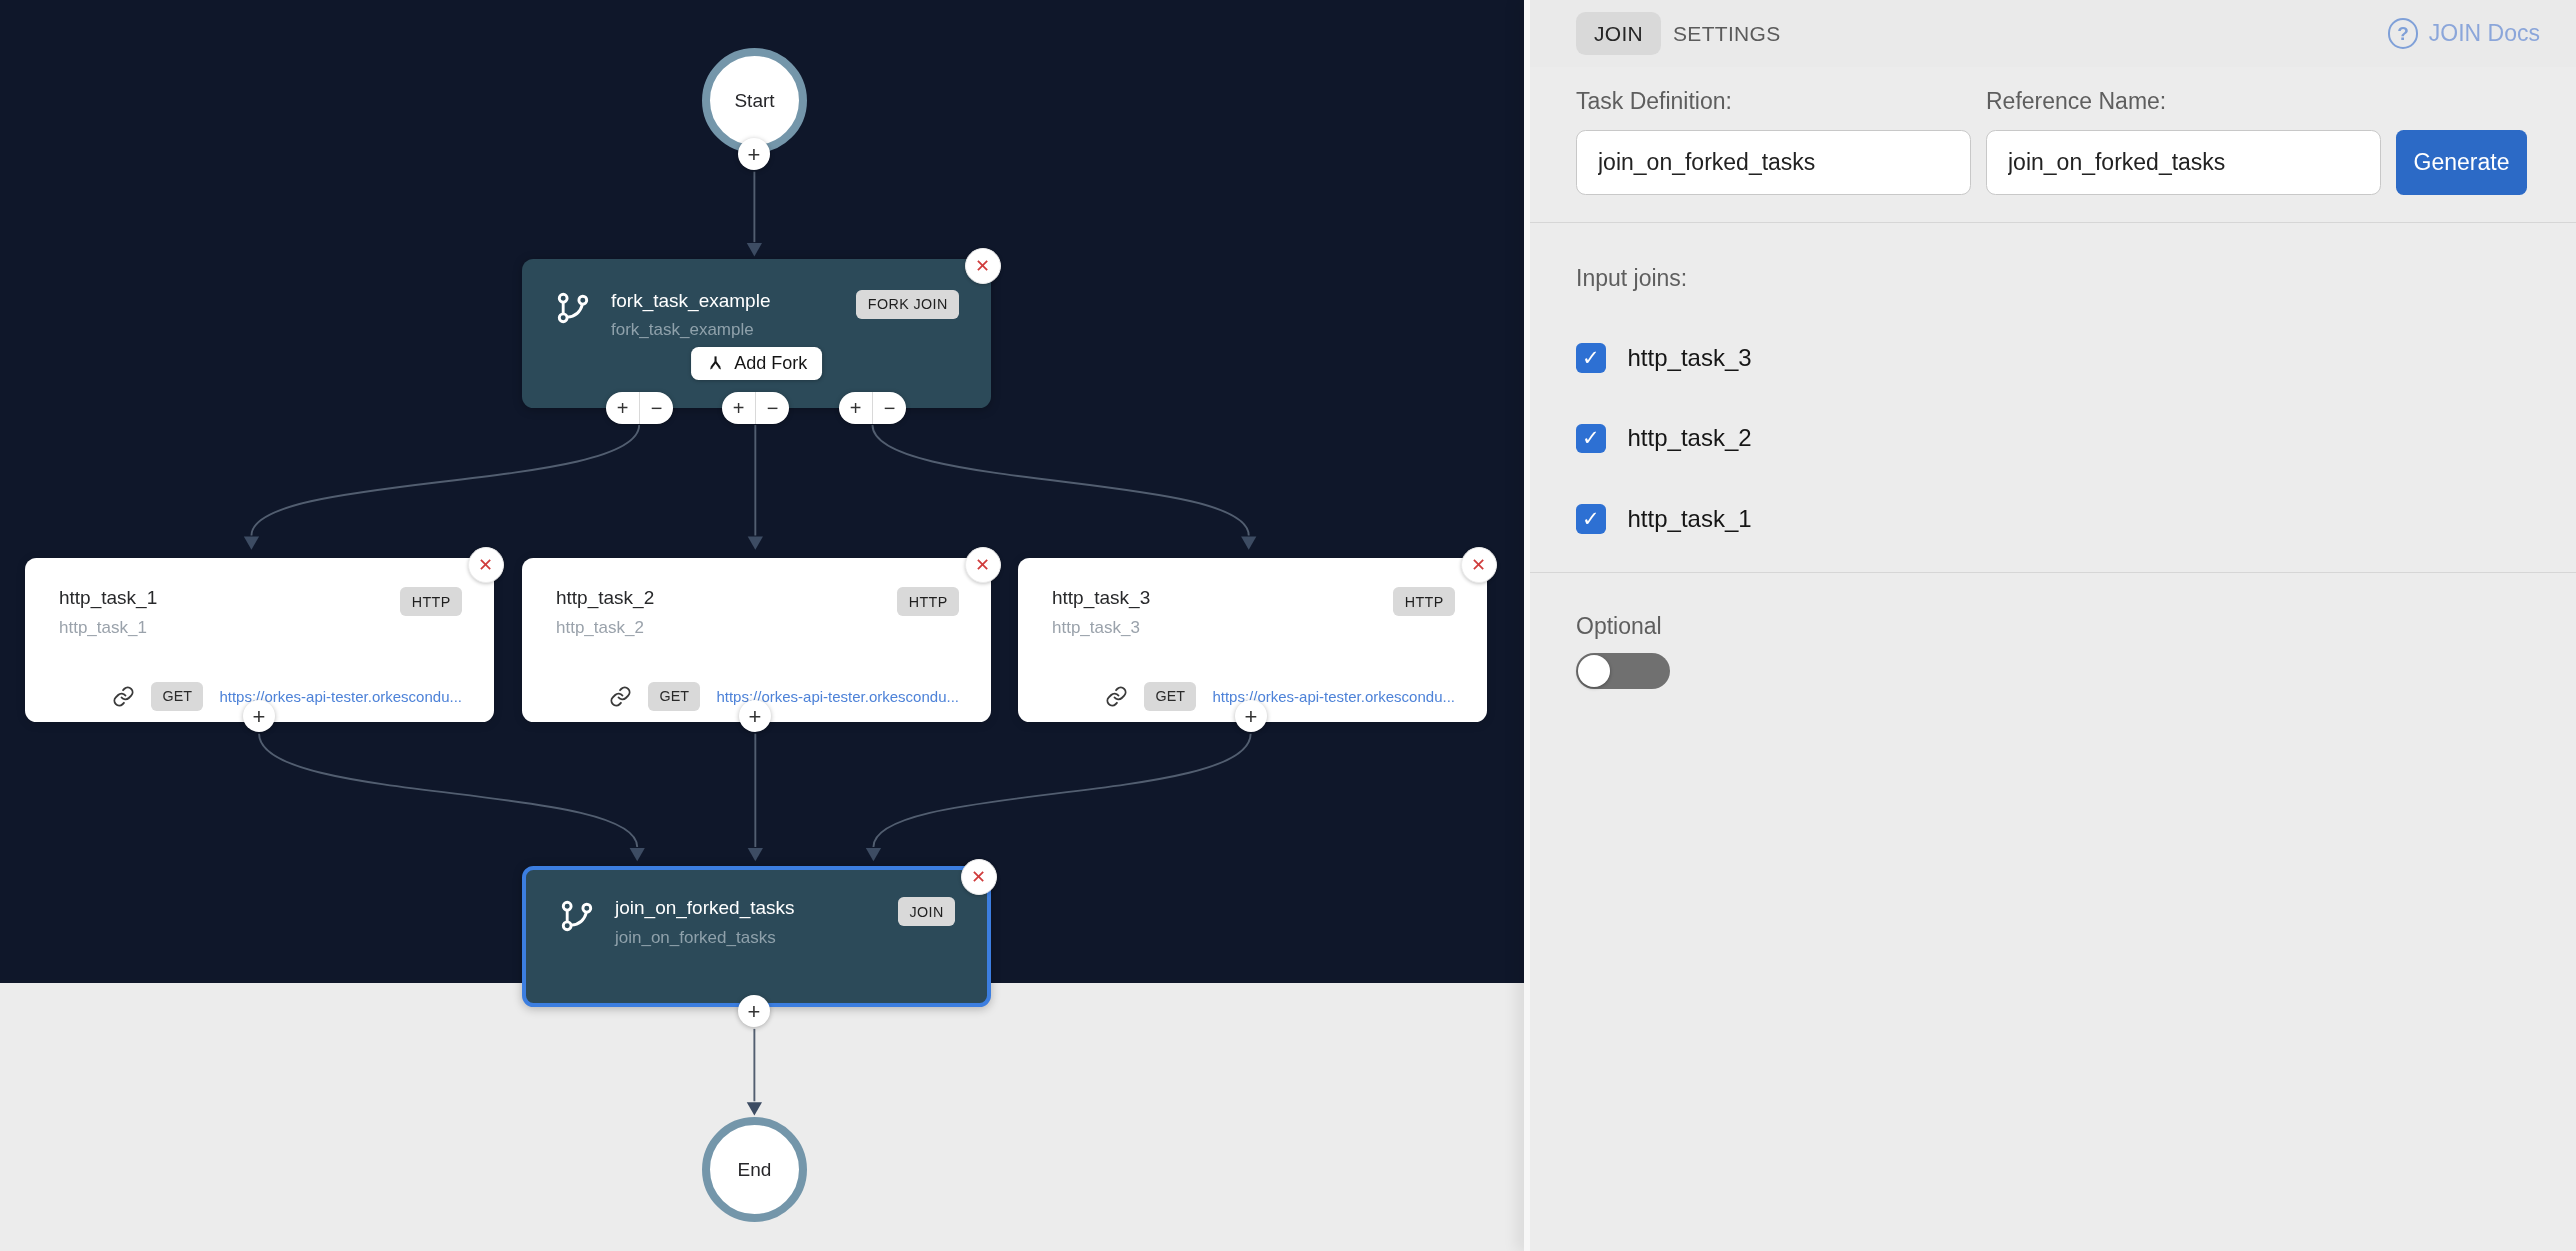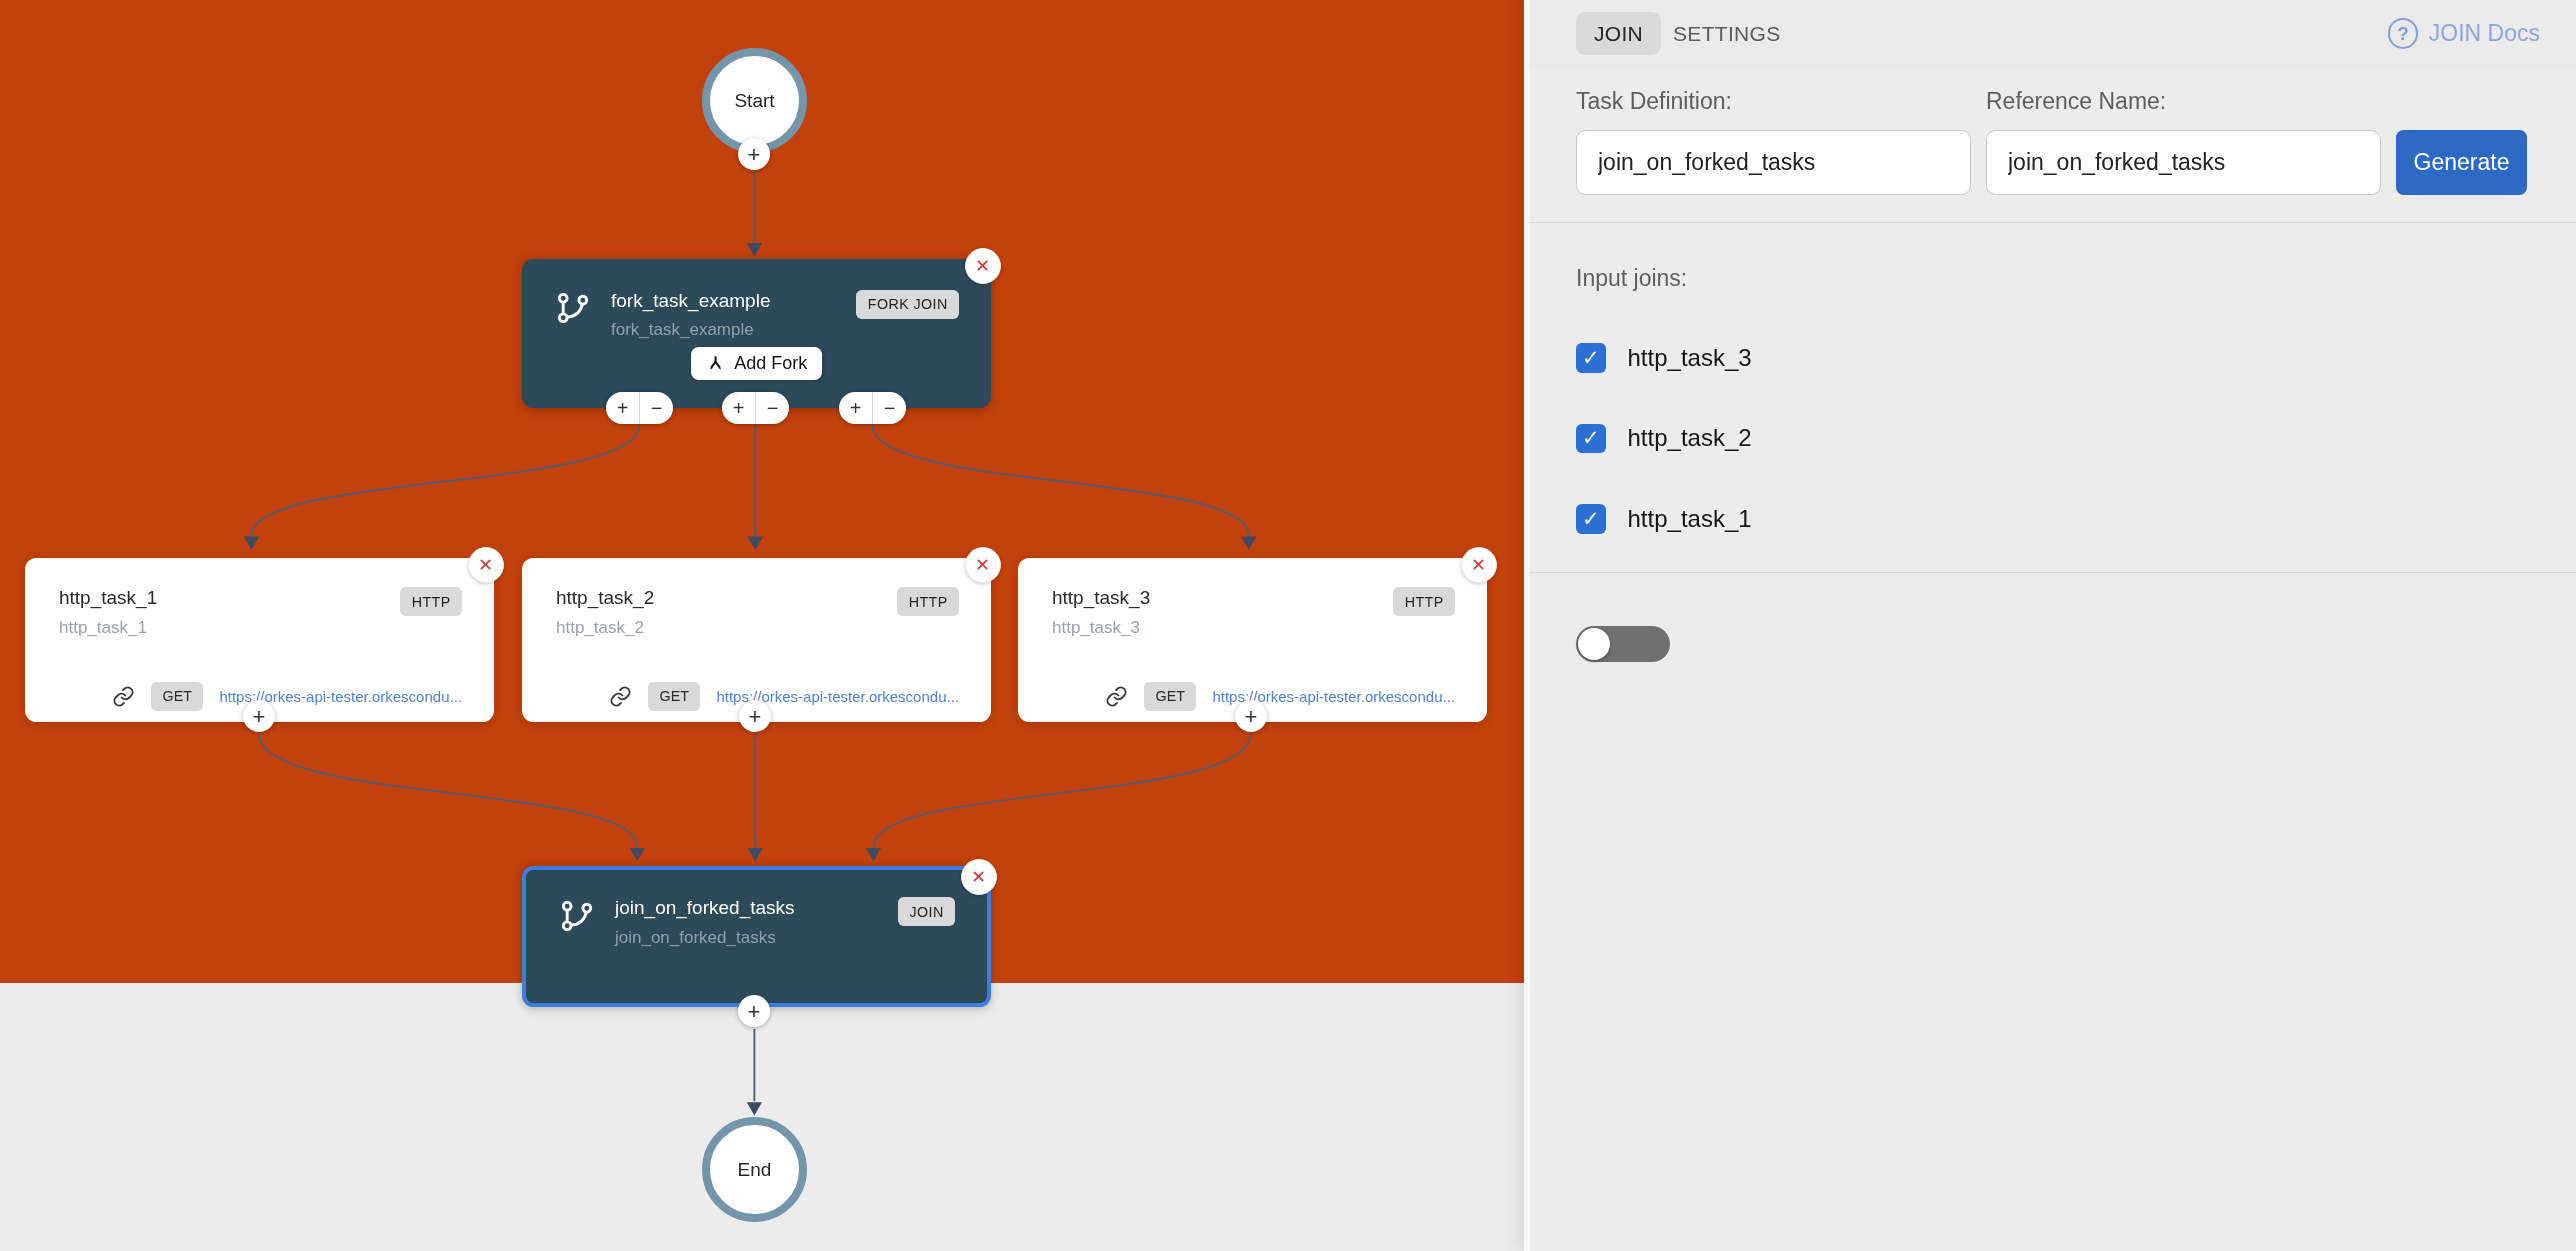--- a/index.html
+++ b/index.html
@@ -9,7 +9,7 @@
 
   
   .canvas { position:relative; width:1524px; height:983px; flex:0 0 auto;
-            background:#c2410c; }
+            background:#0f172a; }
   .edges { position:absolute; left:0; top:0; width:1524px; height:1252px; pointer-events:none; }
   .edges path { fill:none; stroke:#525e70; stroke-width:2px; }
   .edges polygon { fill:#3d4c63; }

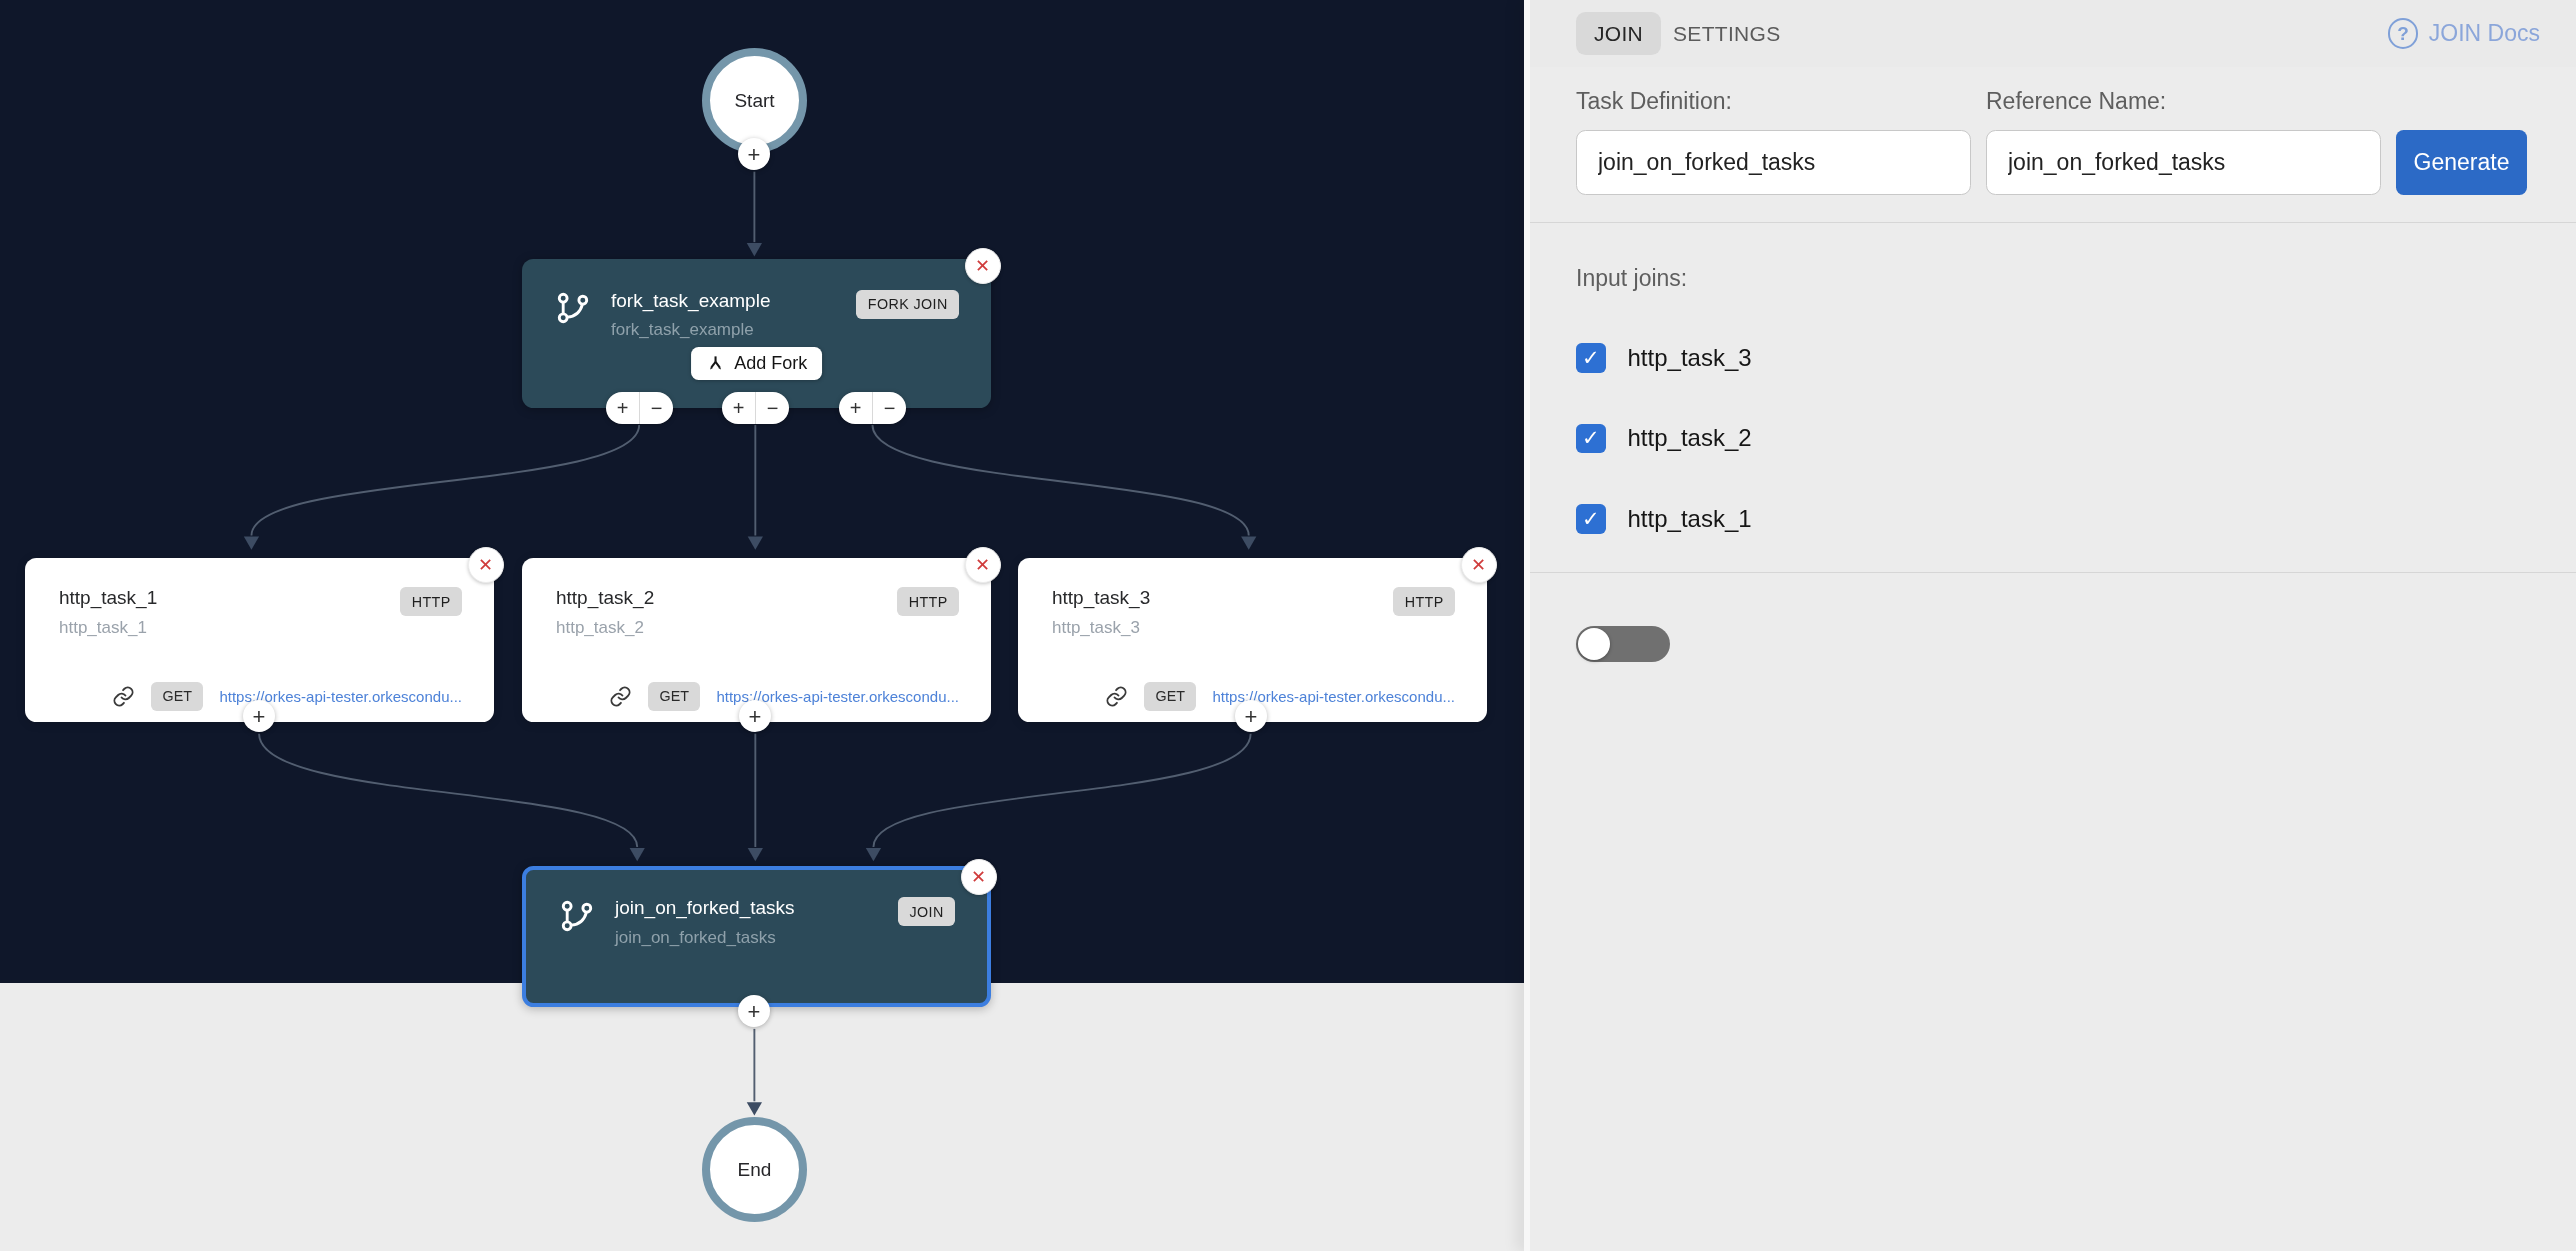--- a/index.html
+++ b/index.html
@@ -316,6 +316,7 @@
     <div class="divider"></div>
 
     <div class="panel-section optional-section">
+      <div class="section-label">Optional</div>
       <button class="toggle">
         <span class="toggle-knob"></span>
       </button>

